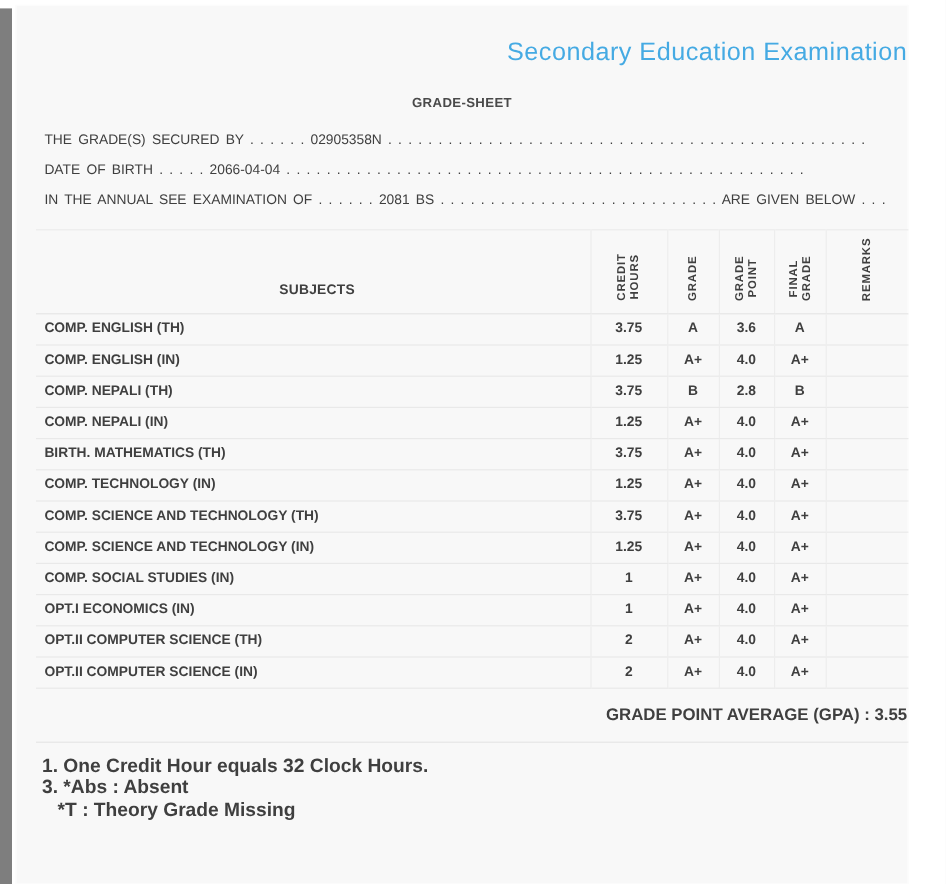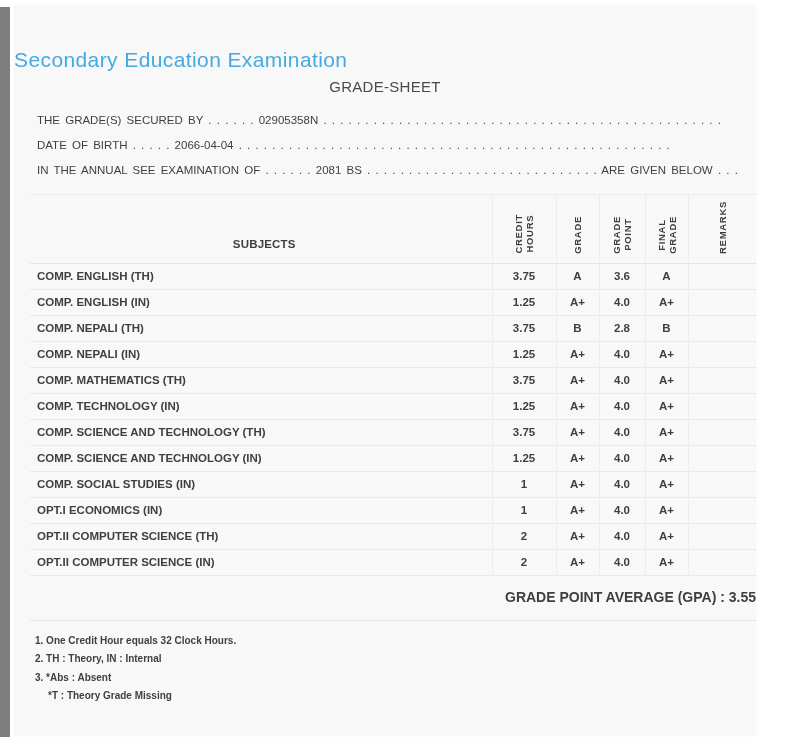--- a/index.html
+++ b/index.html
@@ -17,7 +17,7 @@
     background:#f8f8f8; border:1px solid #fcfcfc; box-sizing:border-box;
   }
   .title {
-    margin:43px 0 0; text-align:left;
+    margin:27px 0 0; text-align:right;
     font-size:21px; font-weight:400; letter-spacing:0.4px; color:#45aae3;
   }
   .subtitle {

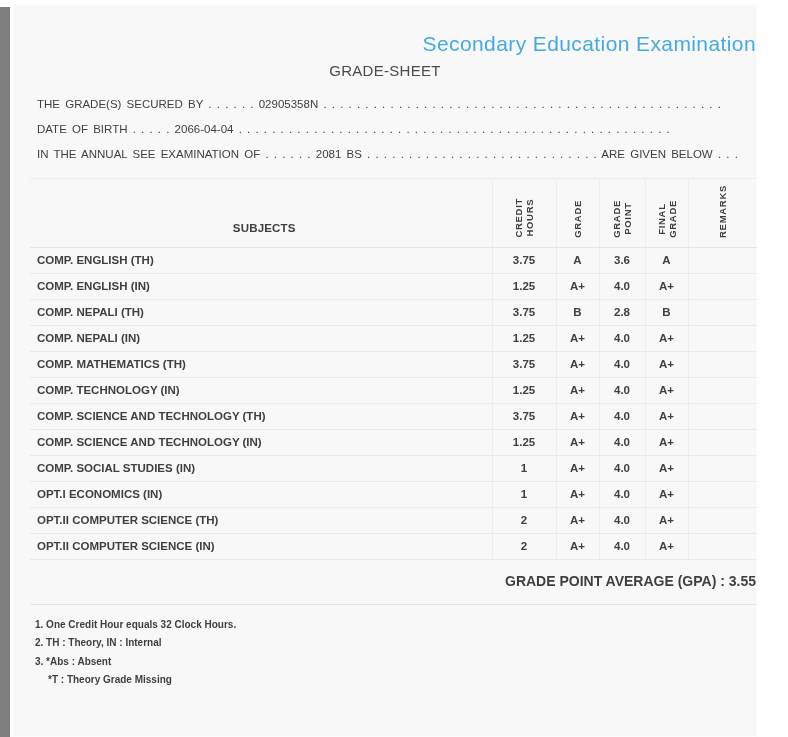--- a/index.html
+++ b/index.html
@@ -21,8 +21,8 @@
     font-size:21px; font-weight:400; letter-spacing:0.4px; color:#45aae3;
   }
   .subtitle {
-    margin:6px 0 0; text-align:center;
-    font-size:15px; font-weight:400; letter-spacing:0.3px; color:#4a4a4a;
+    margin:24px 0 0; text-align:center;
+    font-size:11px; font-weight:700; letter-spacing:0.3px; color:#4a4a4a;
   }
   .content { padding:13px 0 0 16px; width:727px; }
   .info-line {

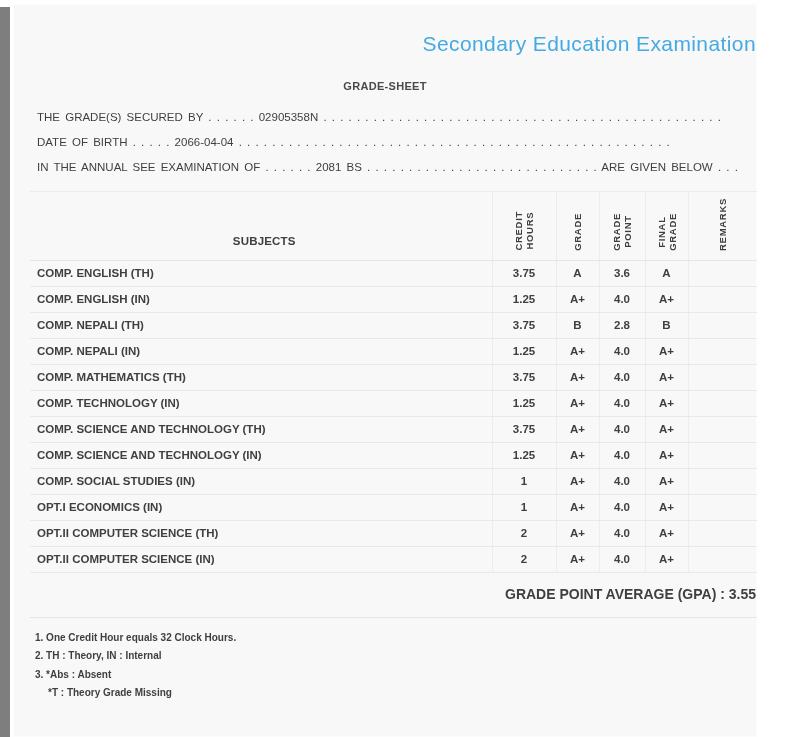--- a/index.html
+++ b/index.html
@@ -139,7 +139,7 @@
           <td class="bl"></td>
         </tr>
         <tr>
-          <td class="subject">COMP. MATHEMATICS (TH)</td>
+          <td class="subject">BIRTH. MATHEMATICS (TH)</td>
           <td class="bl">3.75</td>
           <td class="bl">A+</td>
           <td class="bl">4.0</td>

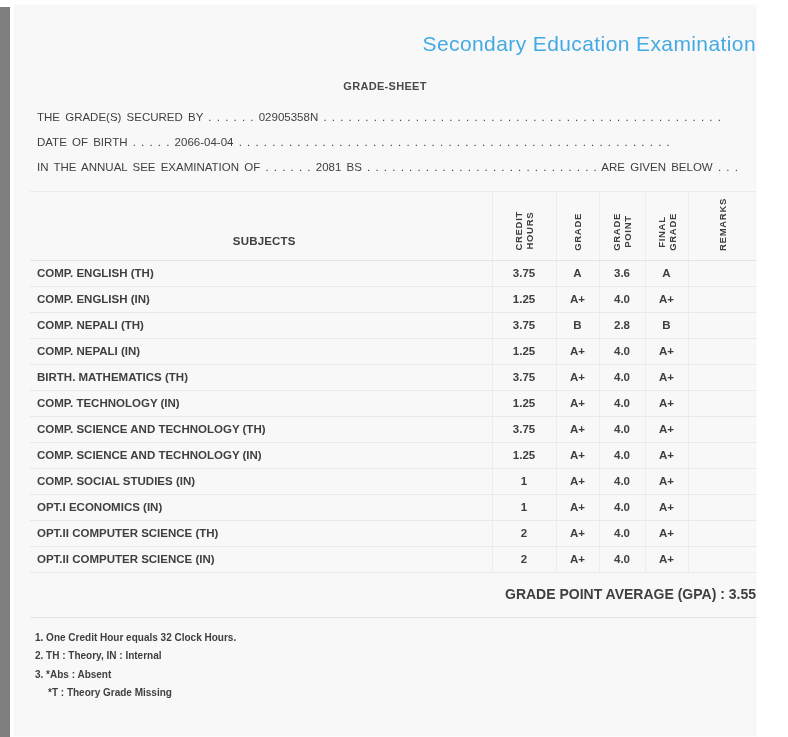--- a/index.html
+++ b/index.html
@@ -62,7 +62,7 @@
   }
   .notes { padding:11px 0 0 5px; }
   .note {
-    font-size:10px; font-weight:700; color:#3f3f3f;
+    font-size:16px; font-weight:700; color:#3f3f3f;
     line-height:18.5px; white-space:nowrap;
   }
   .note.indent { padding-left:13px; }

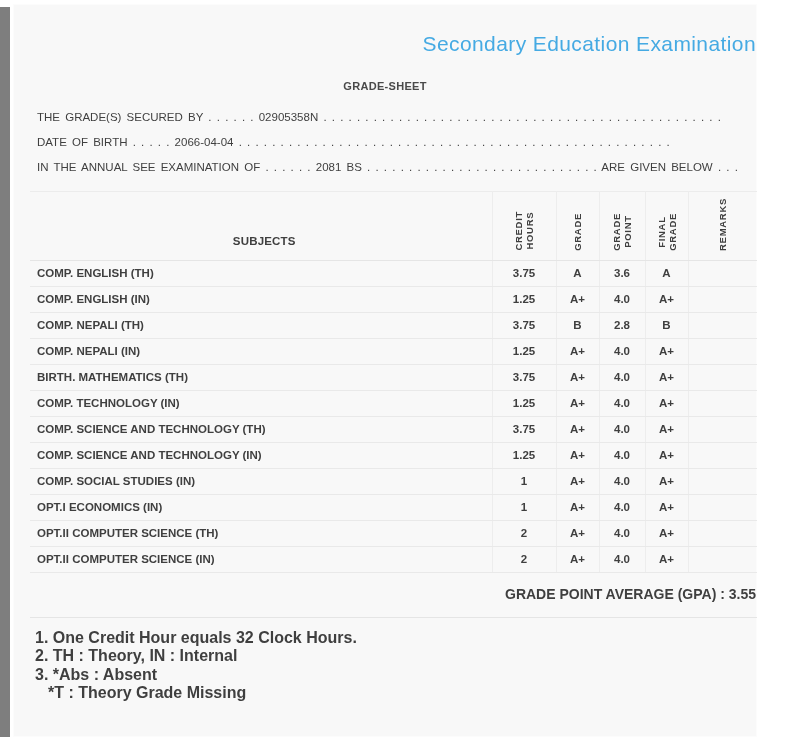--- a/index.html
+++ b/index.html
@@ -209,7 +209,6 @@
 
     <div class="notes">
       <div class="note">1. One Credit Hour equals 32 Clock Hours.</div>
-      <div class="note">2. TH : Theory, IN : Internal</div>
       <div class="note">3. *Abs : Absent</div>
       <div class="note indent">*T : Theory Grade Missing</div>
 

